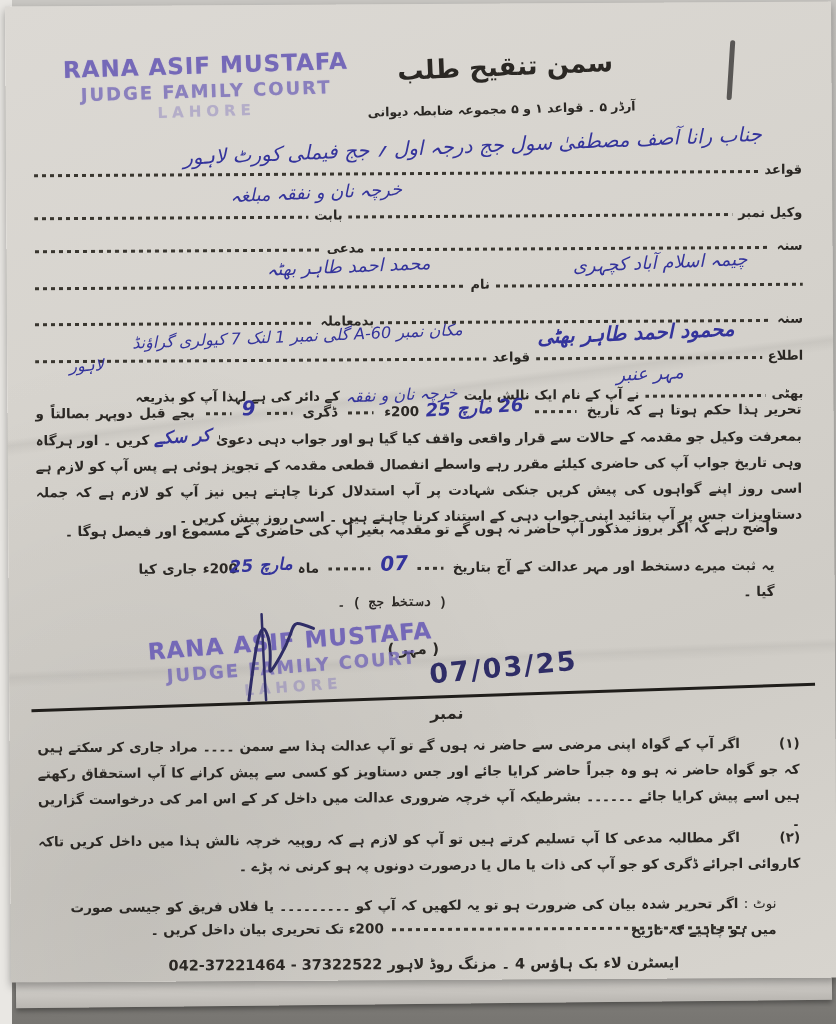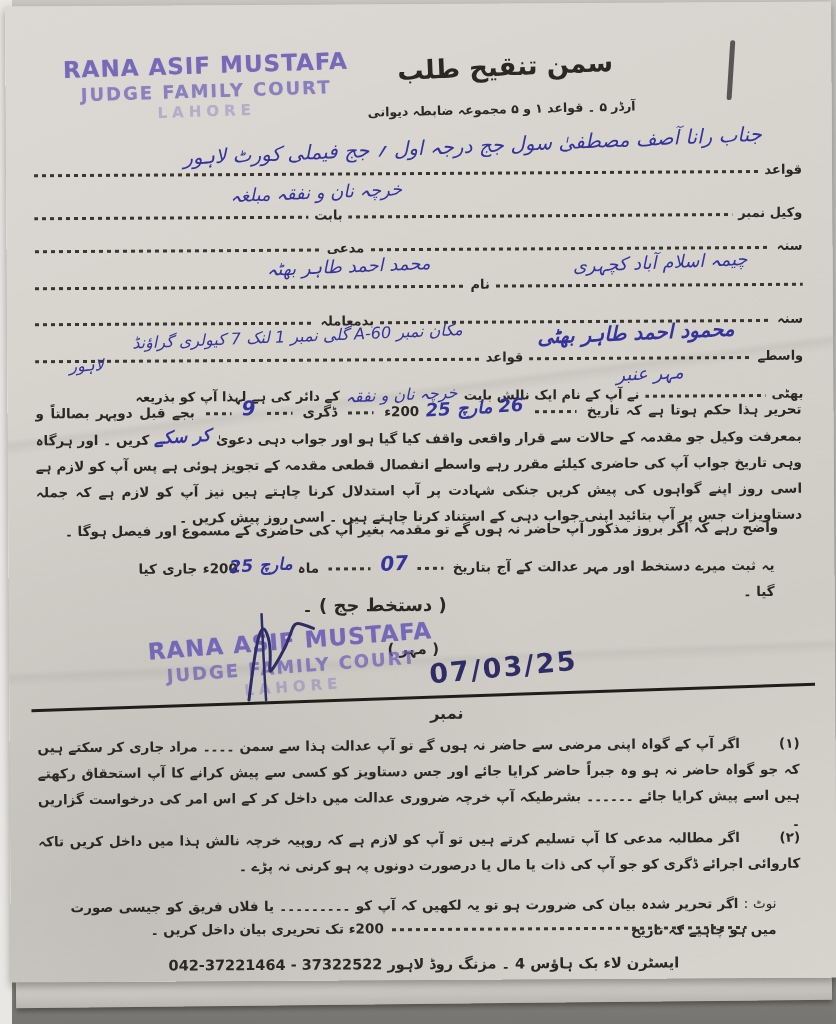--- a/index.html
+++ b/index.html
@@ -140,7 +140,7 @@
       </div>
 
       <div class="row" style="top:336px">
-        <span class="lbl">واسطے</span>
+        <span class="lbl">اطلاع</span>
         <span class="dots w05"></span>
         <span class="lbl">قواعد</span>
         <span class="dots"></span>

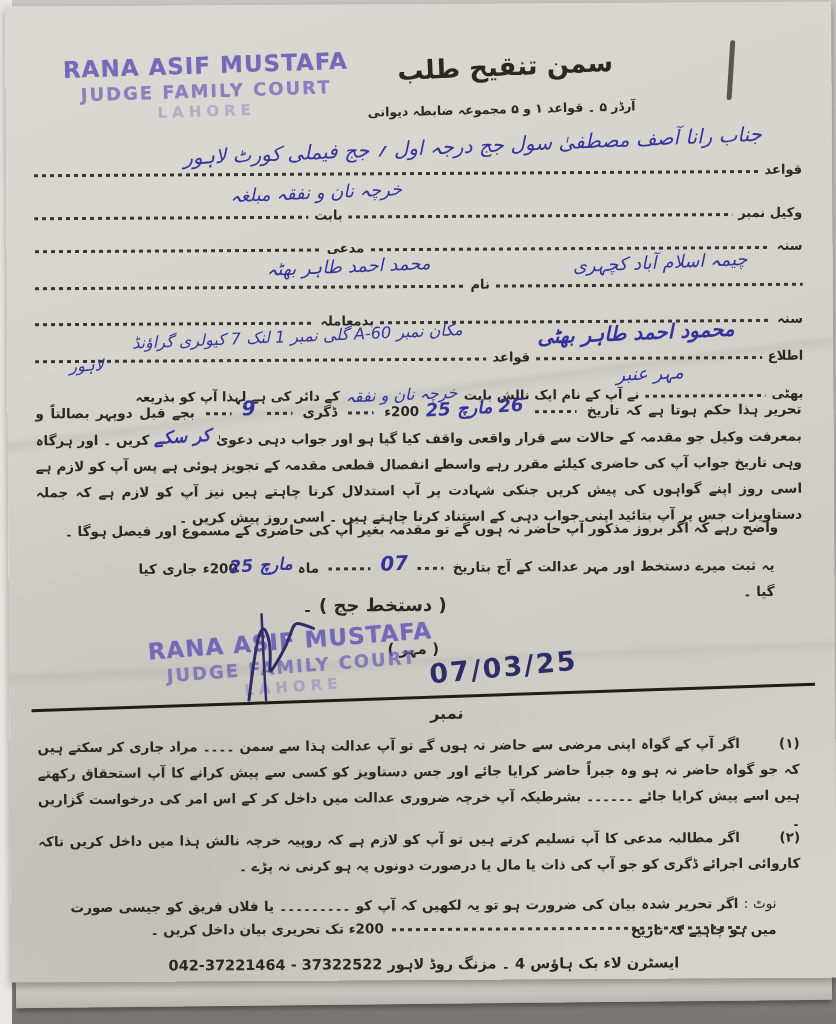--- a/index.html
+++ b/index.html
@@ -62,7 +62,7 @@
            background:repeating-linear-gradient(90deg,#39362f 0 4px, transparent 4px 8px); }
   .idots.sm { width:26px; }
 
-  .sig-label { position:absolute; right:388px; top:590px; font-size:18px; font-weight:bold; direction:rtl; }
+  .sig-label { position:absolute; right:388px; top:590px; font-size:13px; font-weight:bold; direction:rtl;font-family:Liberation Mono, monospace; }
   .seal-label { position:absolute; right:396px; top:636px; font-size:15px; font-weight:bold; direction:rtl; }
 
   .judge-sign { position:absolute; left:205px; top:600px; transform:rotate(-6deg); }

